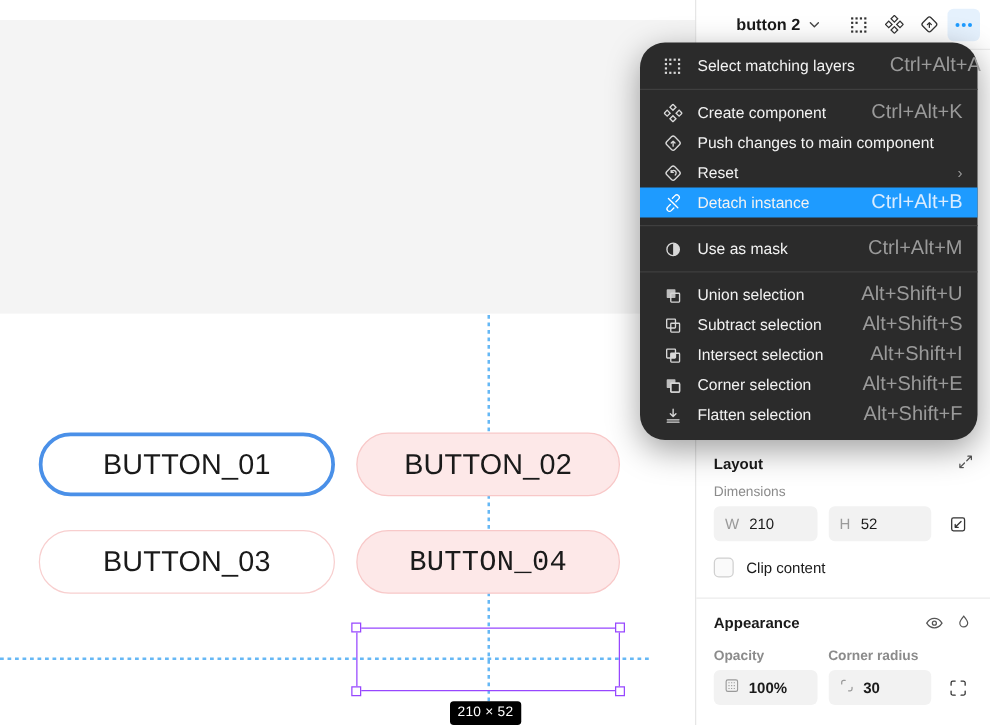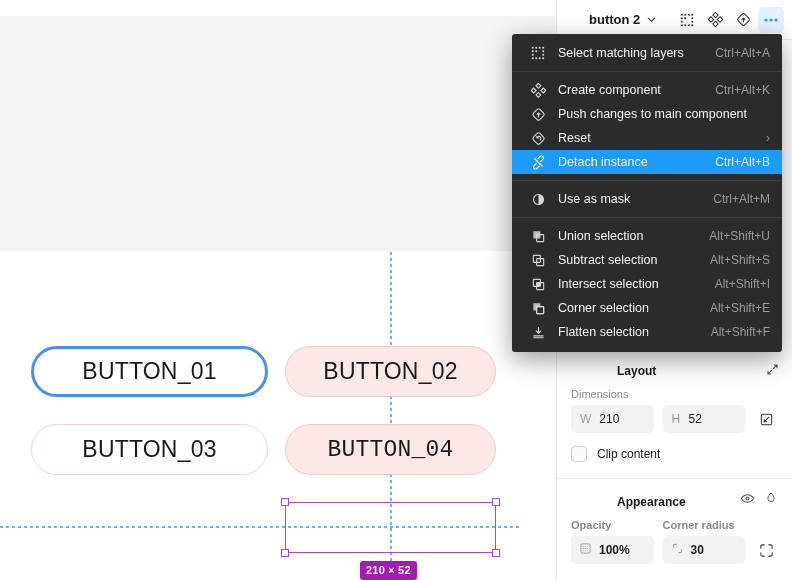--- a/index.html
+++ b/index.html
@@ -147,7 +147,7 @@
   
   .ctx-menu {
     position: absolute; left: 512px; top: 34px; width: 270px;
-    background: #2b2b2b; border-radius: 3px;
+    background: #2b2b2b; border-radius: 20px;
     padding: 7px 0 8px;
     box-shadow: 0 8px 26px rgba(0,0,0,0.38);
     z-index: 50;

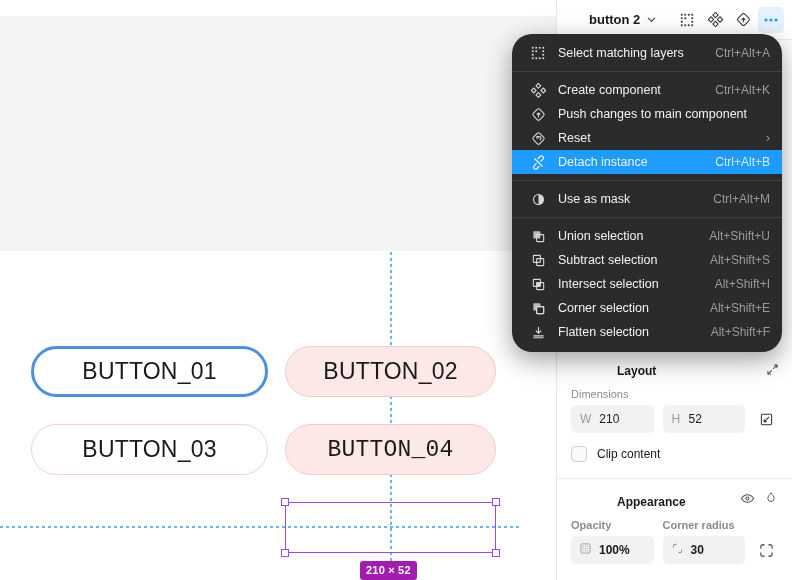--- a/index.html
+++ b/index.html
@@ -165,7 +165,7 @@
   }
   .ctx-item.selected .ctx-icon { color: #ffffff; }
   .ctx-label { flex: 1; }
-  .ctx-shortcut { color: #9a9a9a; font-size: 12px; margin-left: 16px; }
+  .ctx-shortcut { color: #9a9a9a; font-size: 16px; margin-left: 16px; }
   .ctx-item.selected .ctx-shortcut { color: #d9ecff; }
   .ctx-sub { color: #9a9a9a; font-size: 12px; }
   .ctx-sep { height: 1px; background: #3f3f3f; margin: 6px 0; }

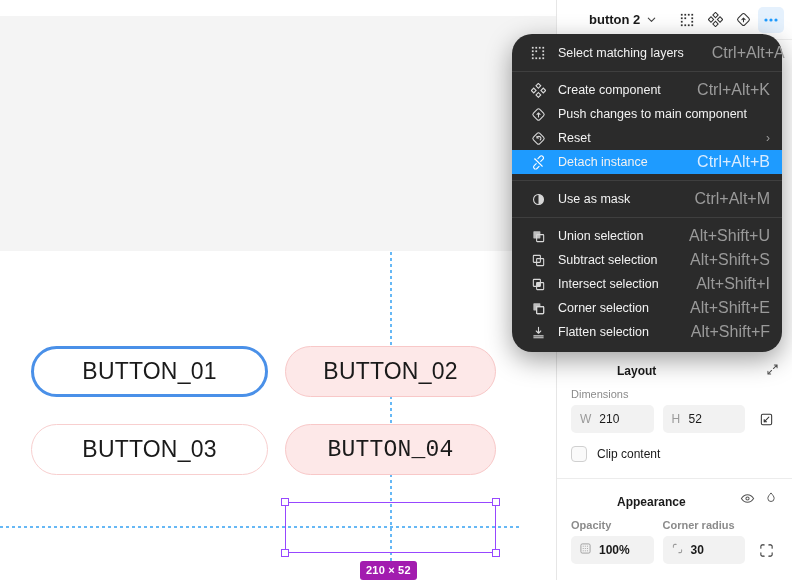--- a/index.html
+++ b/index.html
@@ -115,10 +115,9 @@
 
   .panel-section { padding: 12px 14px 10px; }
   .section-head {
-    display: flex; align-items: flex-end;
+    display: flex; align-items: flex-start;
     font-size: 12px; font-weight: bold; color: #1a1a1a;
     margin-bottom: 10px;
-    margin-left: 46px;
   }
   .section-head .sec-icons { margin-left: auto; display: flex; gap: 9px; color: #555; }
   .divider { height: 1px; background: #ececec; margin: 0 0px; }

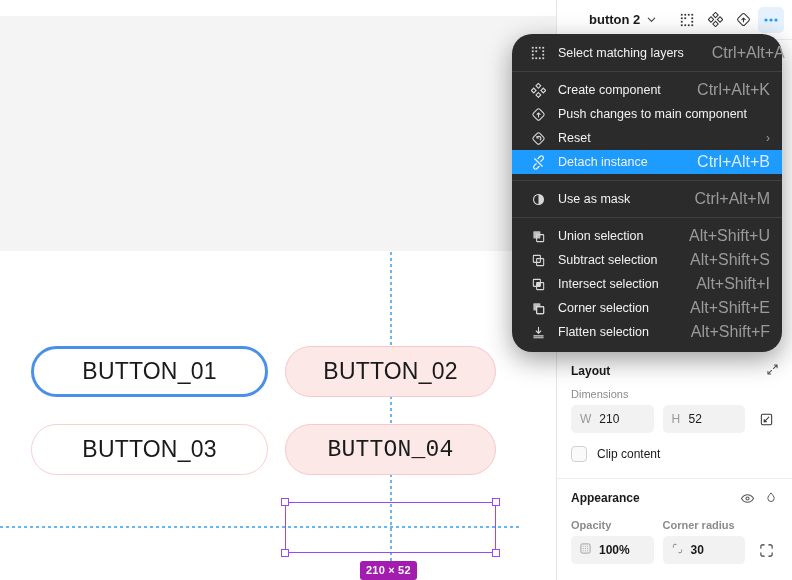--- a/index.html
+++ b/index.html
@@ -81,8 +81,8 @@
 
   .size-badge {
     position: absolute; left: 360px; top: 545px;
-    background: #a21caf; color: #ffffff;
-    font-size: 11px; font-weight: bold;
+    background: #000000; color: #ffffff;
+    font-size: 11px; font-weight: normal;
     padding: 3px 6px 4px; border-radius: 3px;
     letter-spacing: 0.2px;
   }

